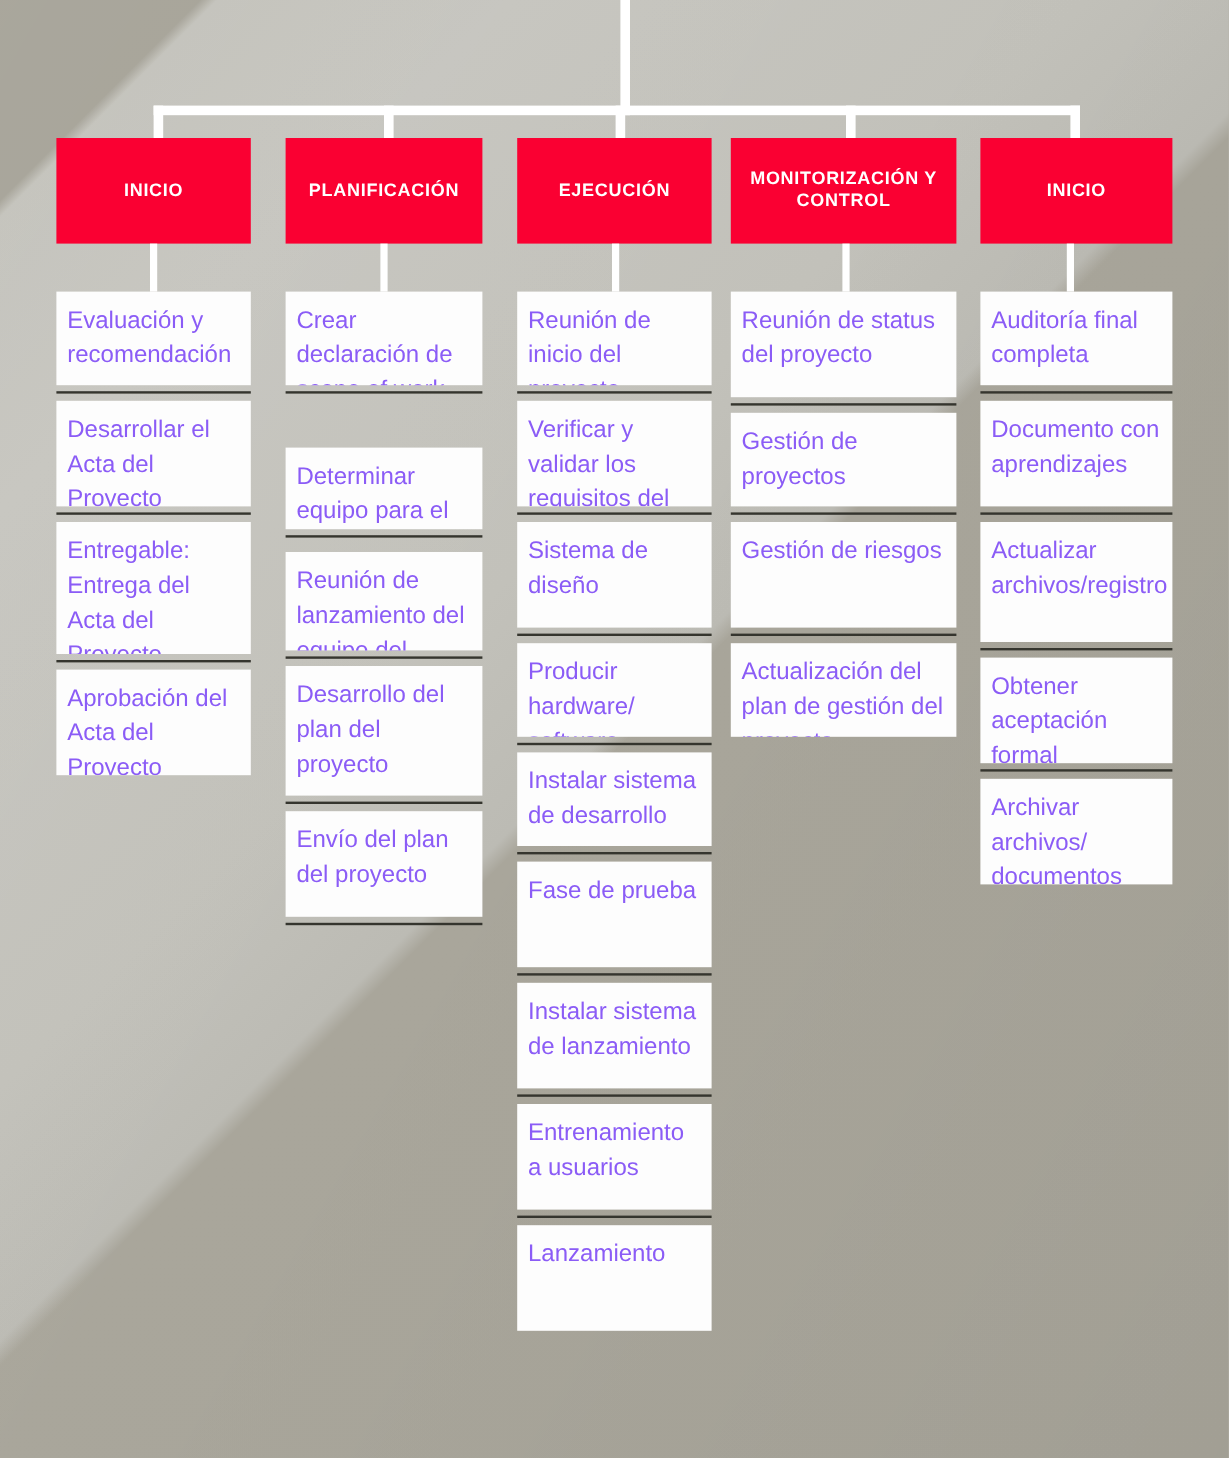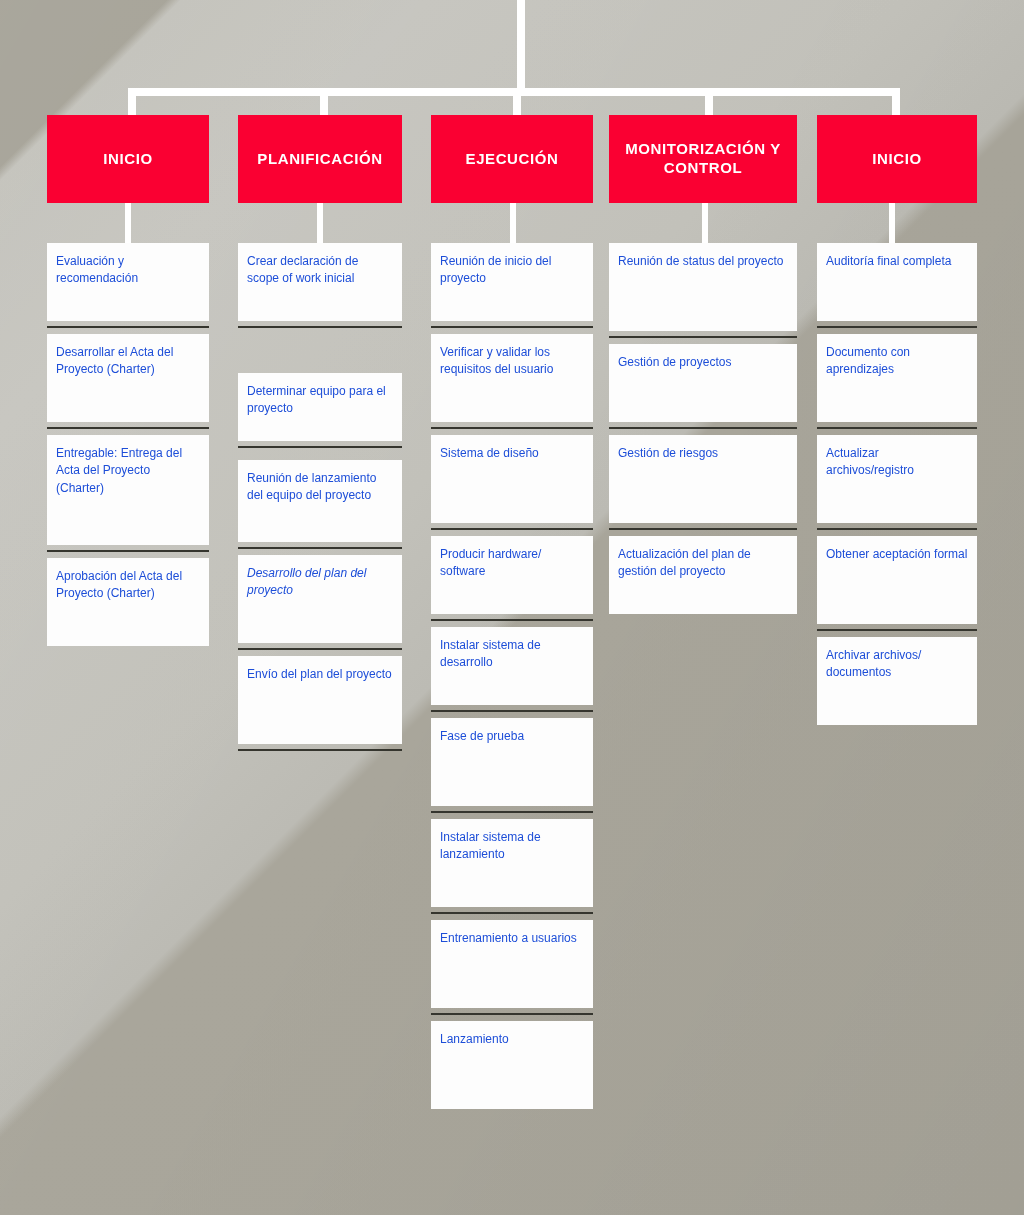--- a/index.html
+++ b/index.html
@@ -105,8 +105,8 @@
 
   .card {
     background: #fdfdfd;
-    color: #1d4ed8;
-    font-size: 12px;
+    color: #8b5cf6;
+    font-size: 20px;
     line-height: 1.45;
     padding: 10px 9px 10px 9px;
     box-sizing: border-box;

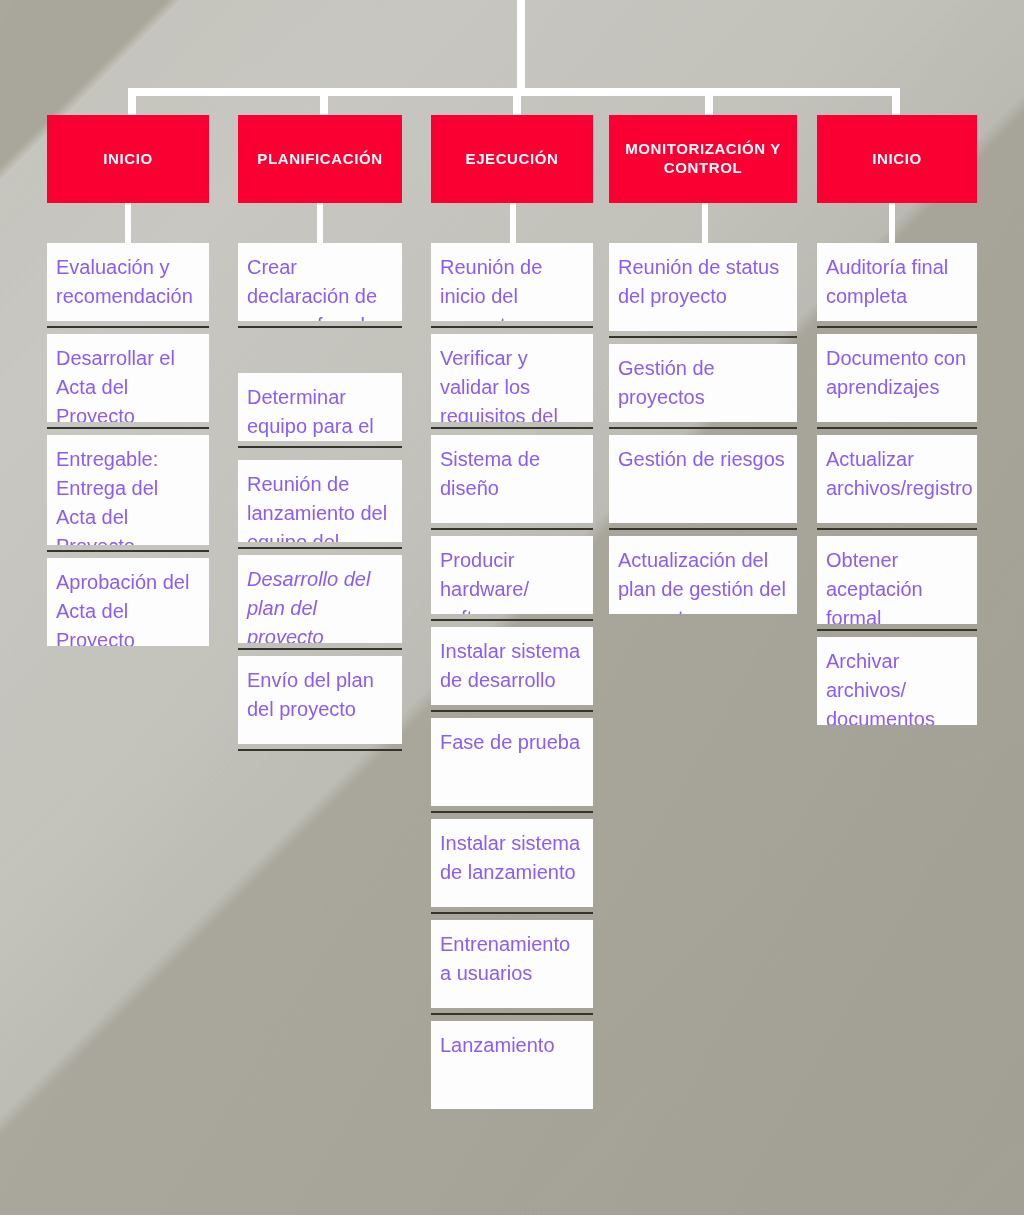--- a/index.html
+++ b/index.html
@@ -259,7 +259,7 @@
             <div class="card-sep"></div>
           </div>
           <div class="card-wrap">
-            <div class="card" style="height: 88px;">Actualizar archivos/registro</div>
+            <div class="card" style="height: 100px;">Actualizar archivos/registro</div>
             <div class="card-sep"></div>
           </div>
           <div class="card-wrap">

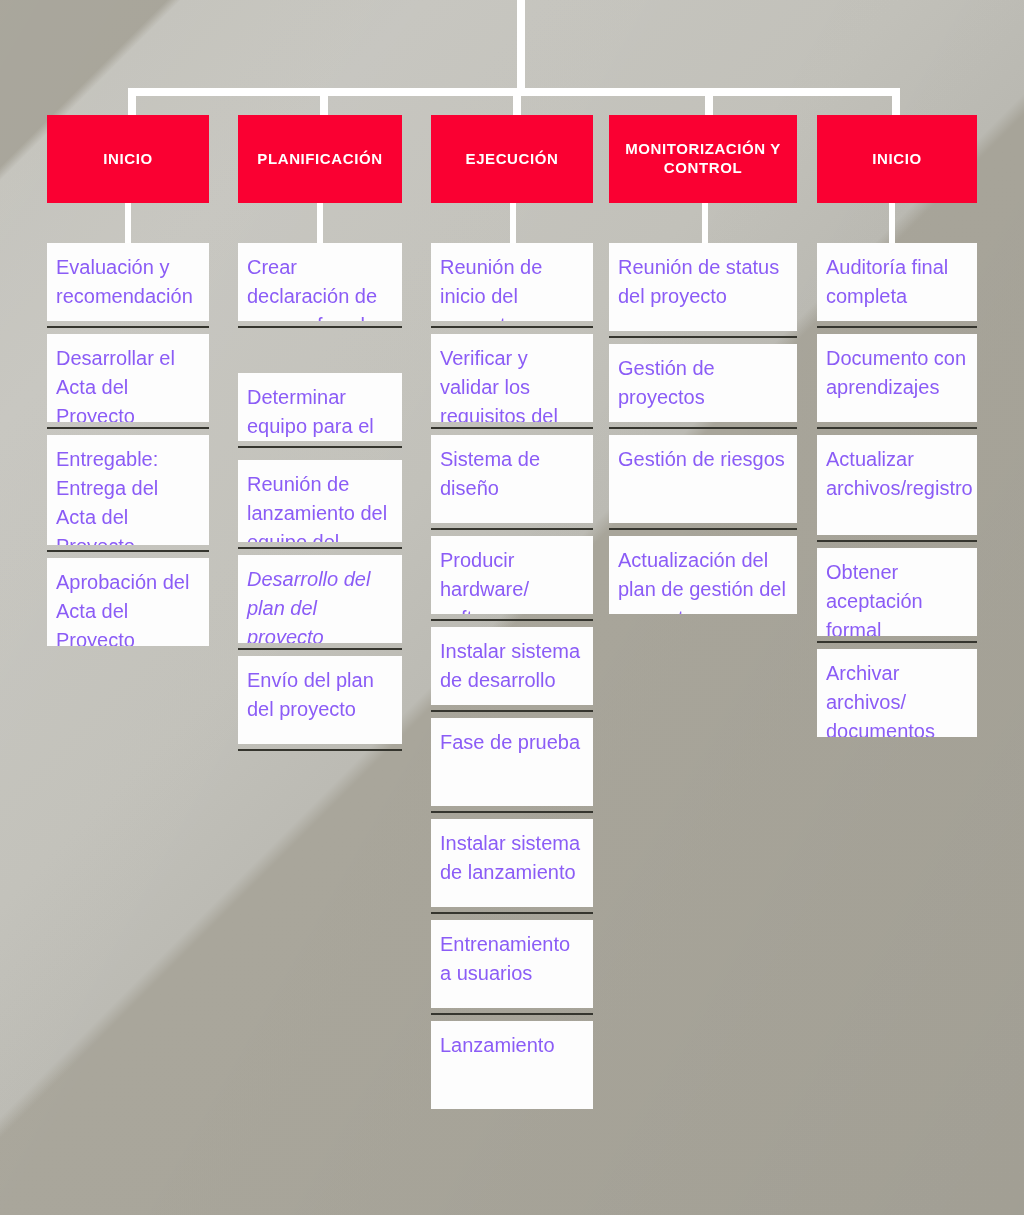--- a/index.html
+++ b/index.html
@@ -175,7 +175,7 @@
             <div class="card-sep"></div>
           </div>
           <div class="card-wrap">
-            <div class="card" style="height: 88px; font-style: italic;">Desarrollo del plan del proyecto</div>
+            <div class="card" style="height: 108px;">Desarrollo del plan del proyecto</div>
             <div class="card-sep"></div>
           </div>
           <div class="card-wrap">

